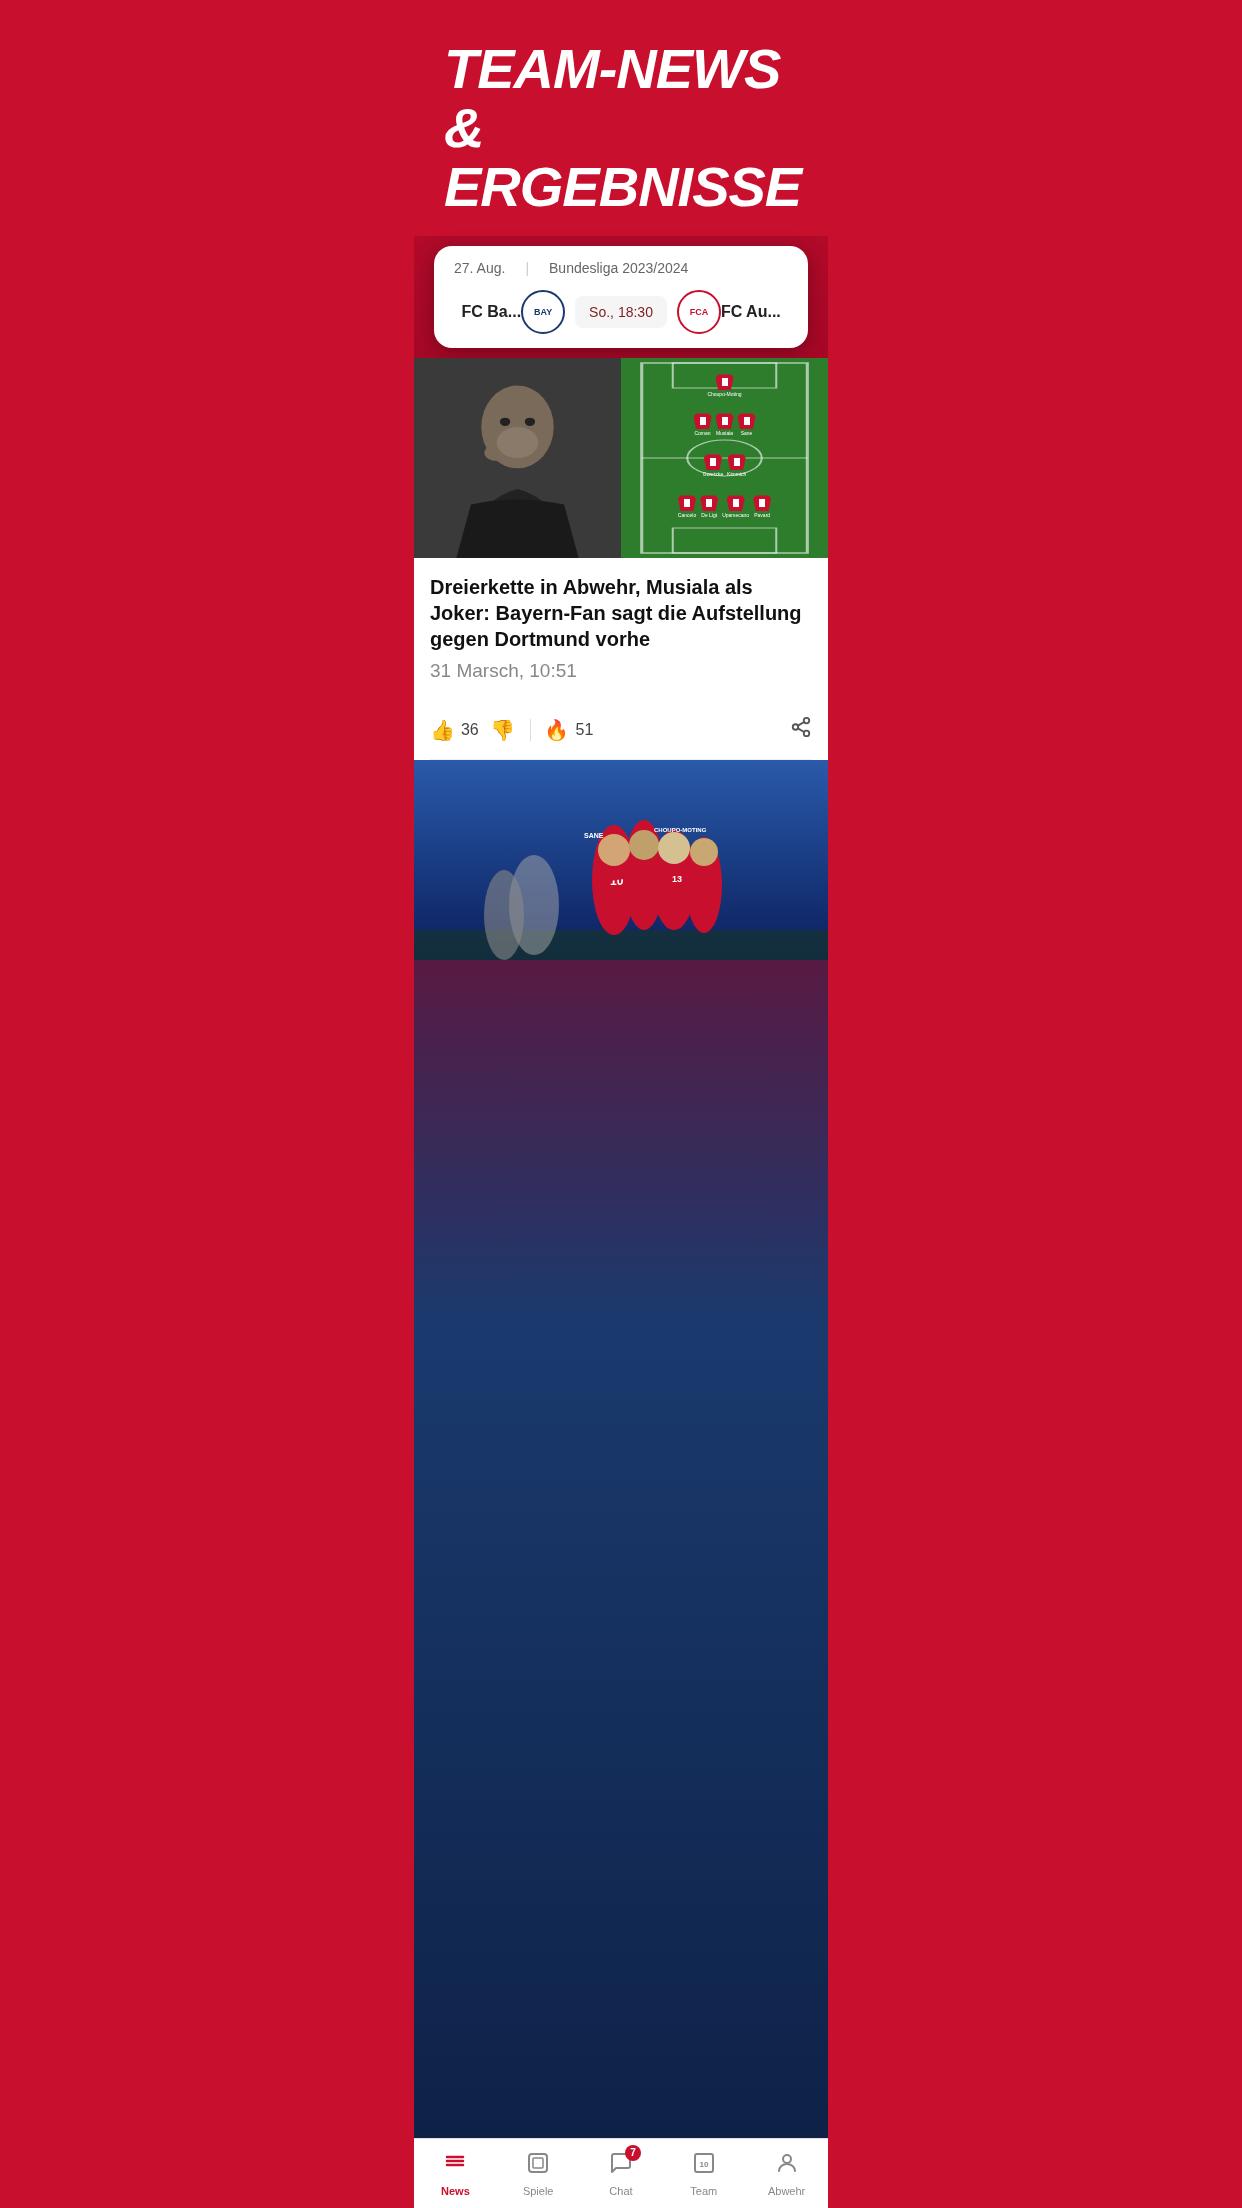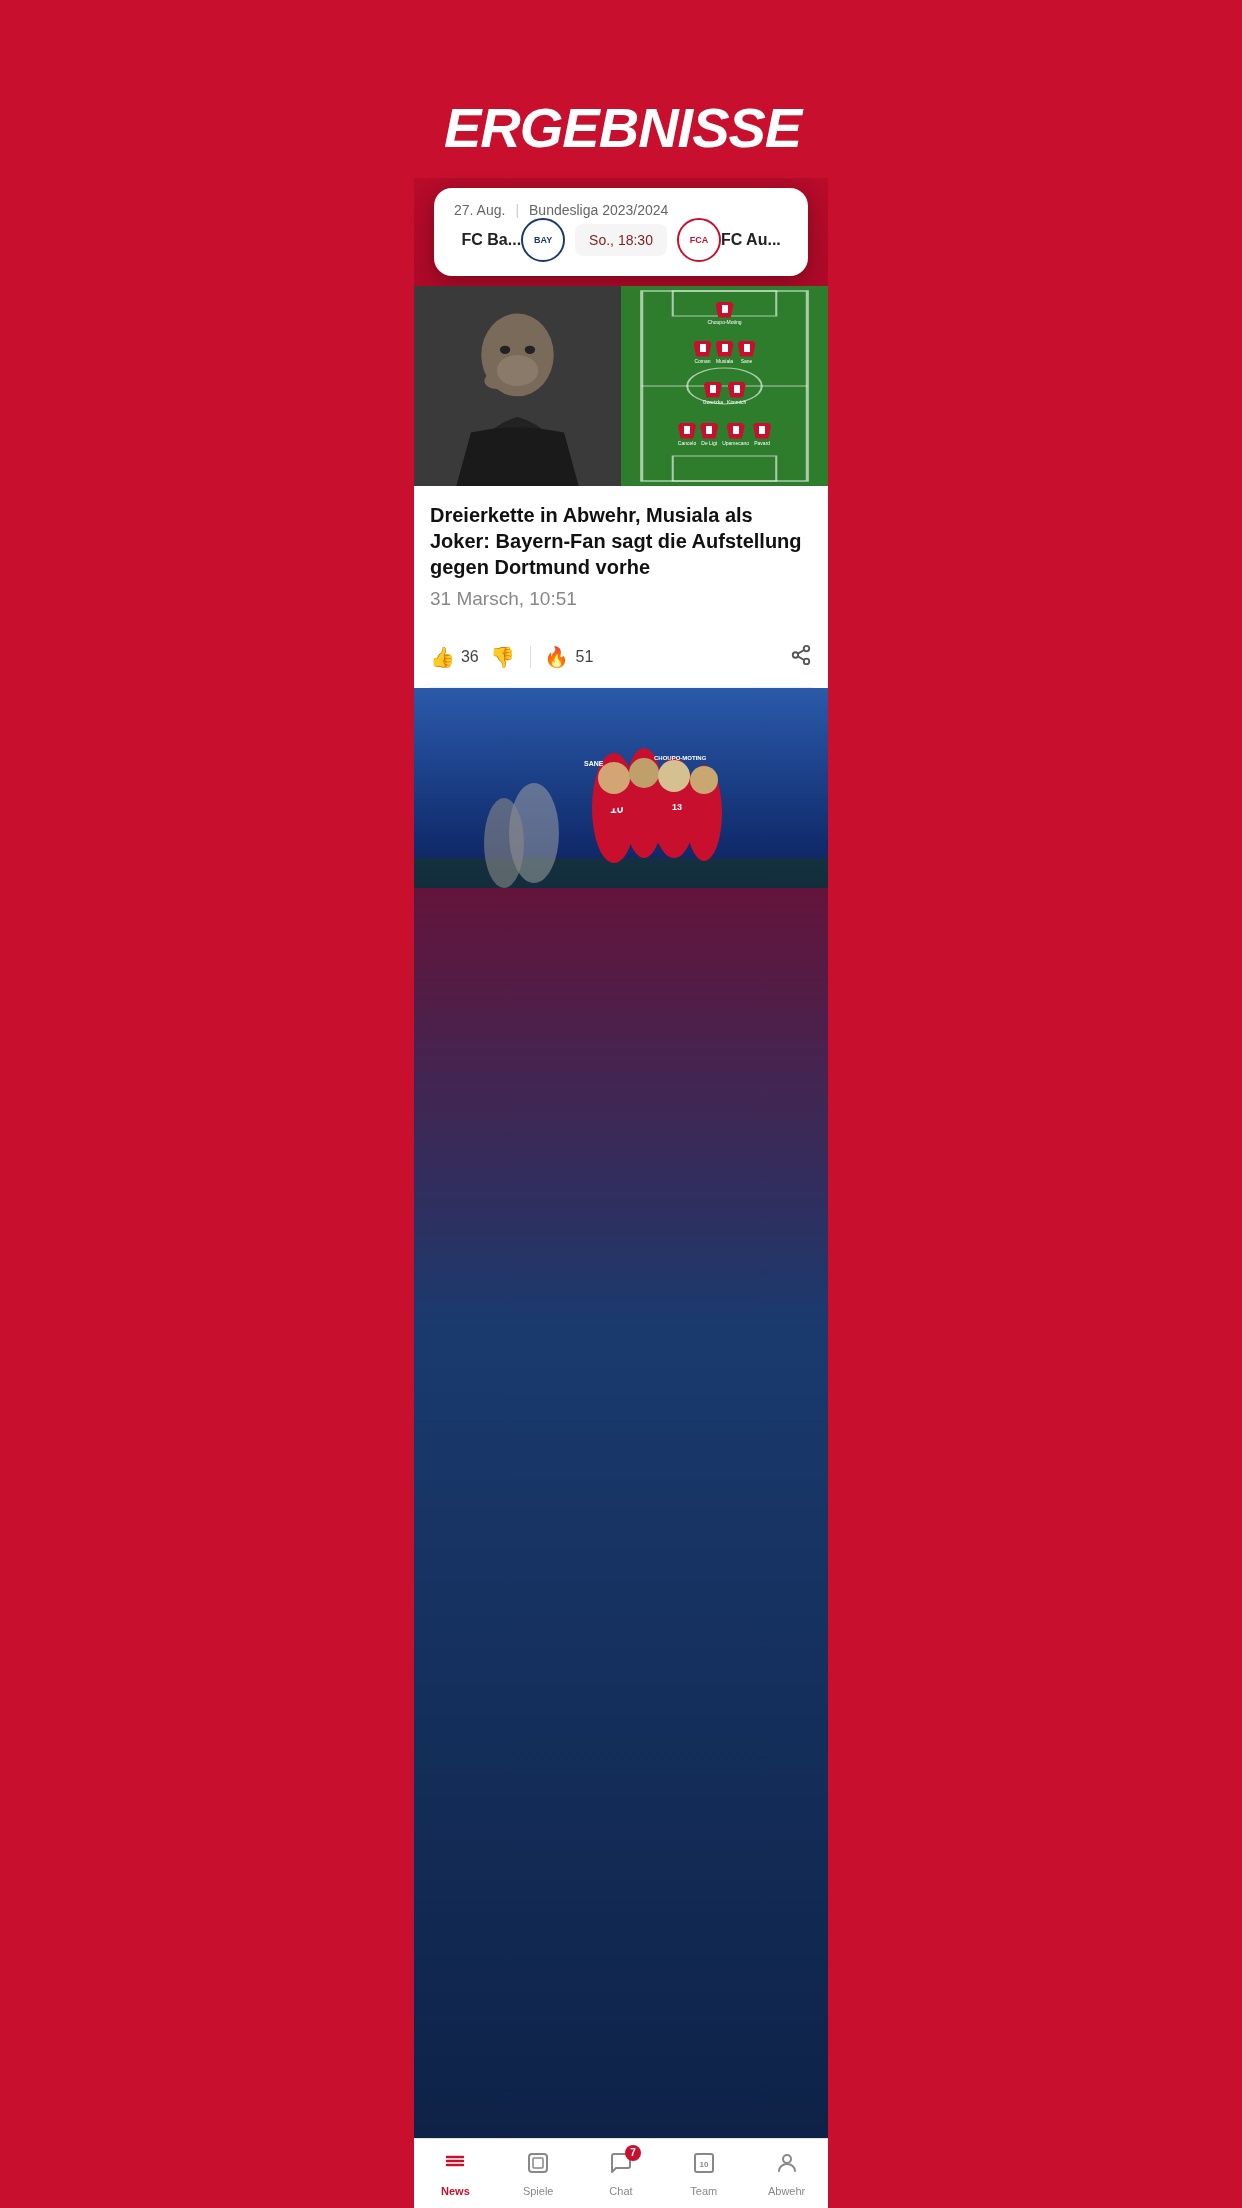--- a/index.html
+++ b/index.html
@@ -358,7 +358,7 @@
 
     <div class="hero-section">
       <h1 class="hero-title">
-        <br>
+        <span>TEAM-NEWS &amp;</span><br>
         <span>ERGEBNISSE</span>
       </h1>
     </div>

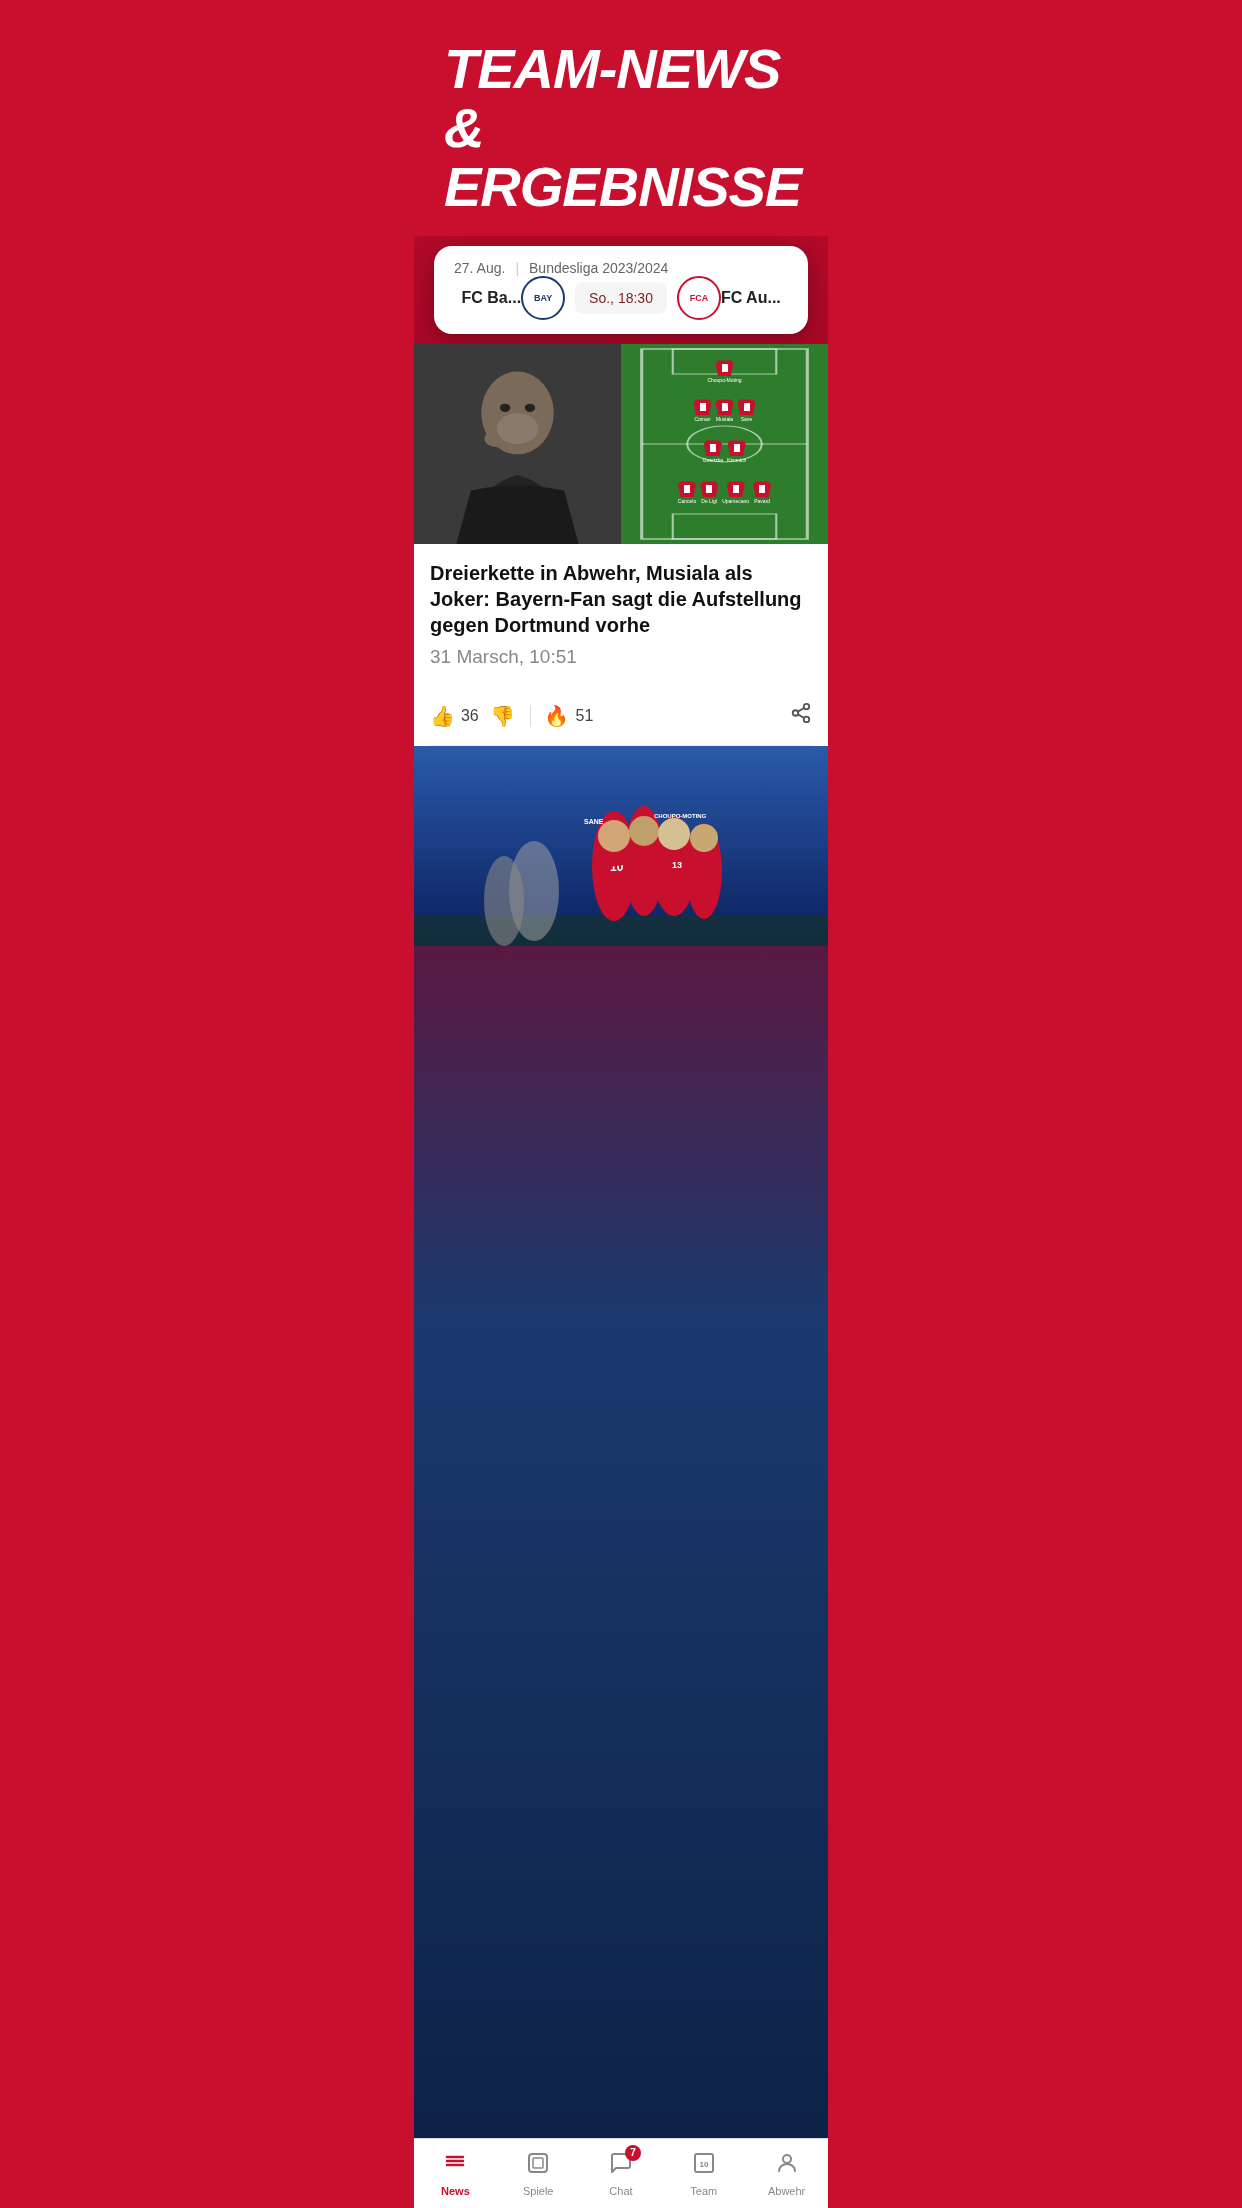--- a/index.html
+++ b/index.html
@@ -40,10 +40,10 @@
     .match-meta {
       display: flex;
       align-items: center;
-      gap: 10px;
+      gap: 20px;
       color: #666;
       font-size: 14px;
-      margin-bottom: 0;
+      margin-bottom: 14px;
     }
 
     .match-meta-divider {

